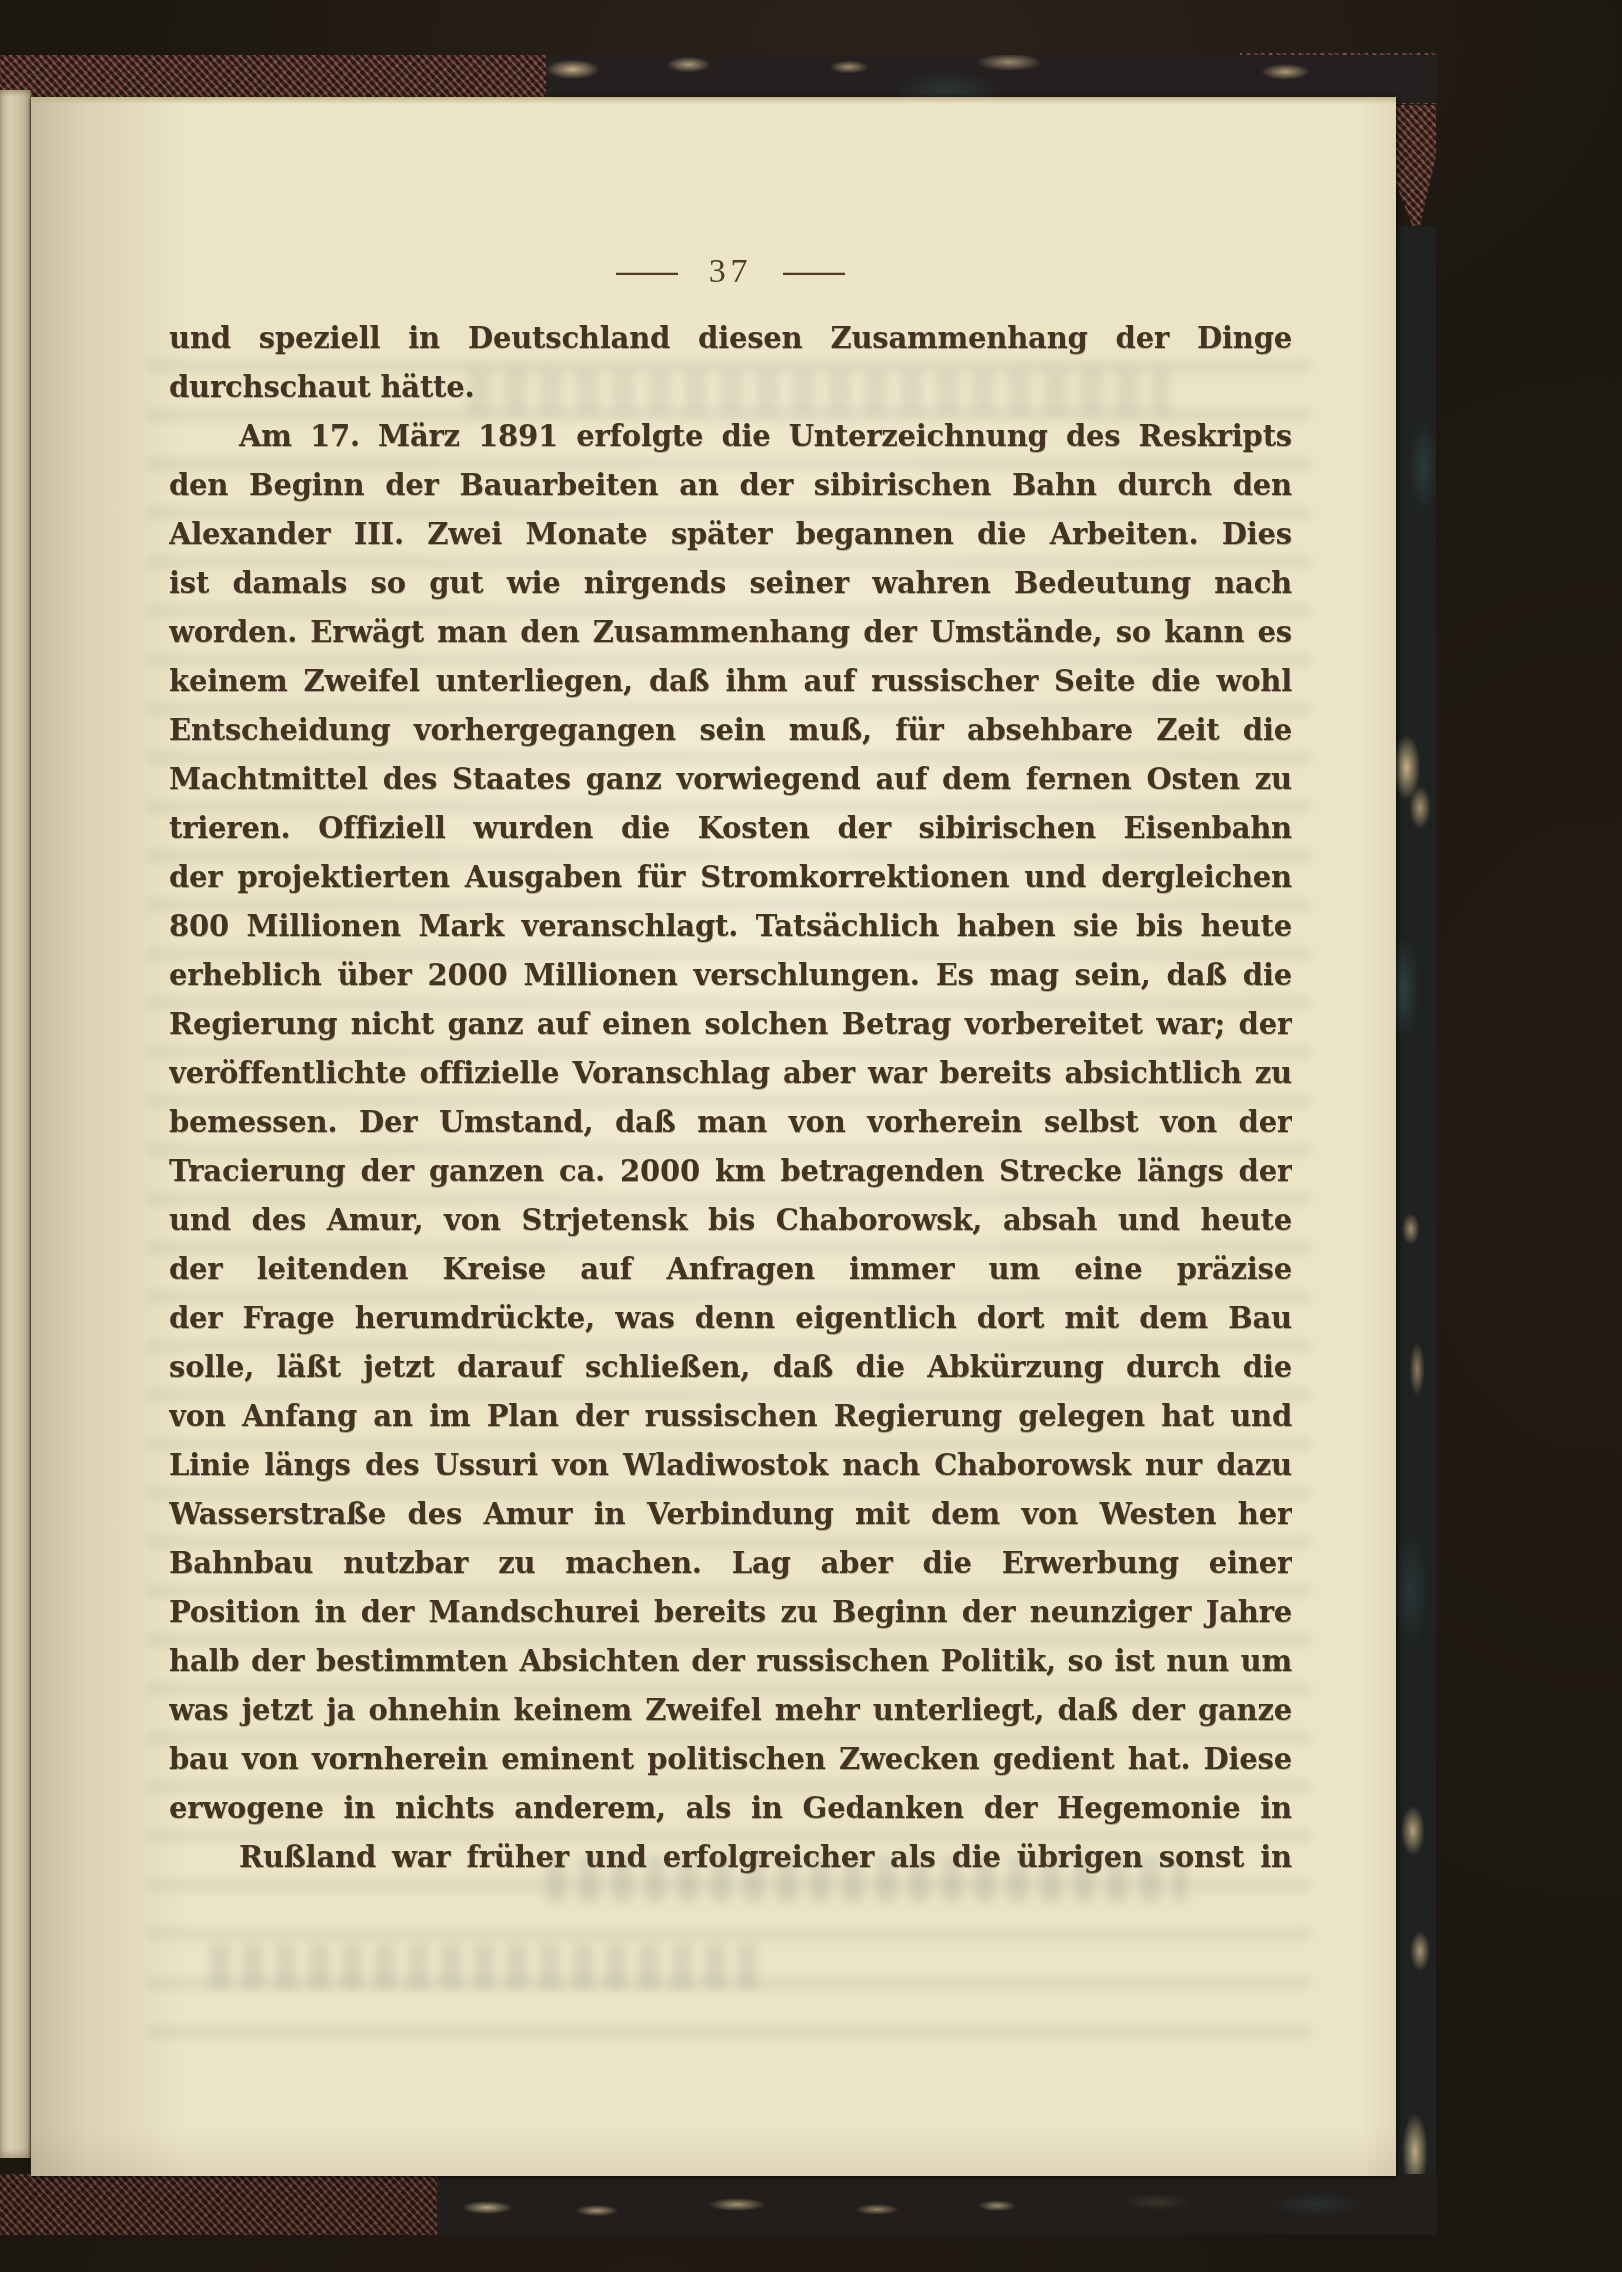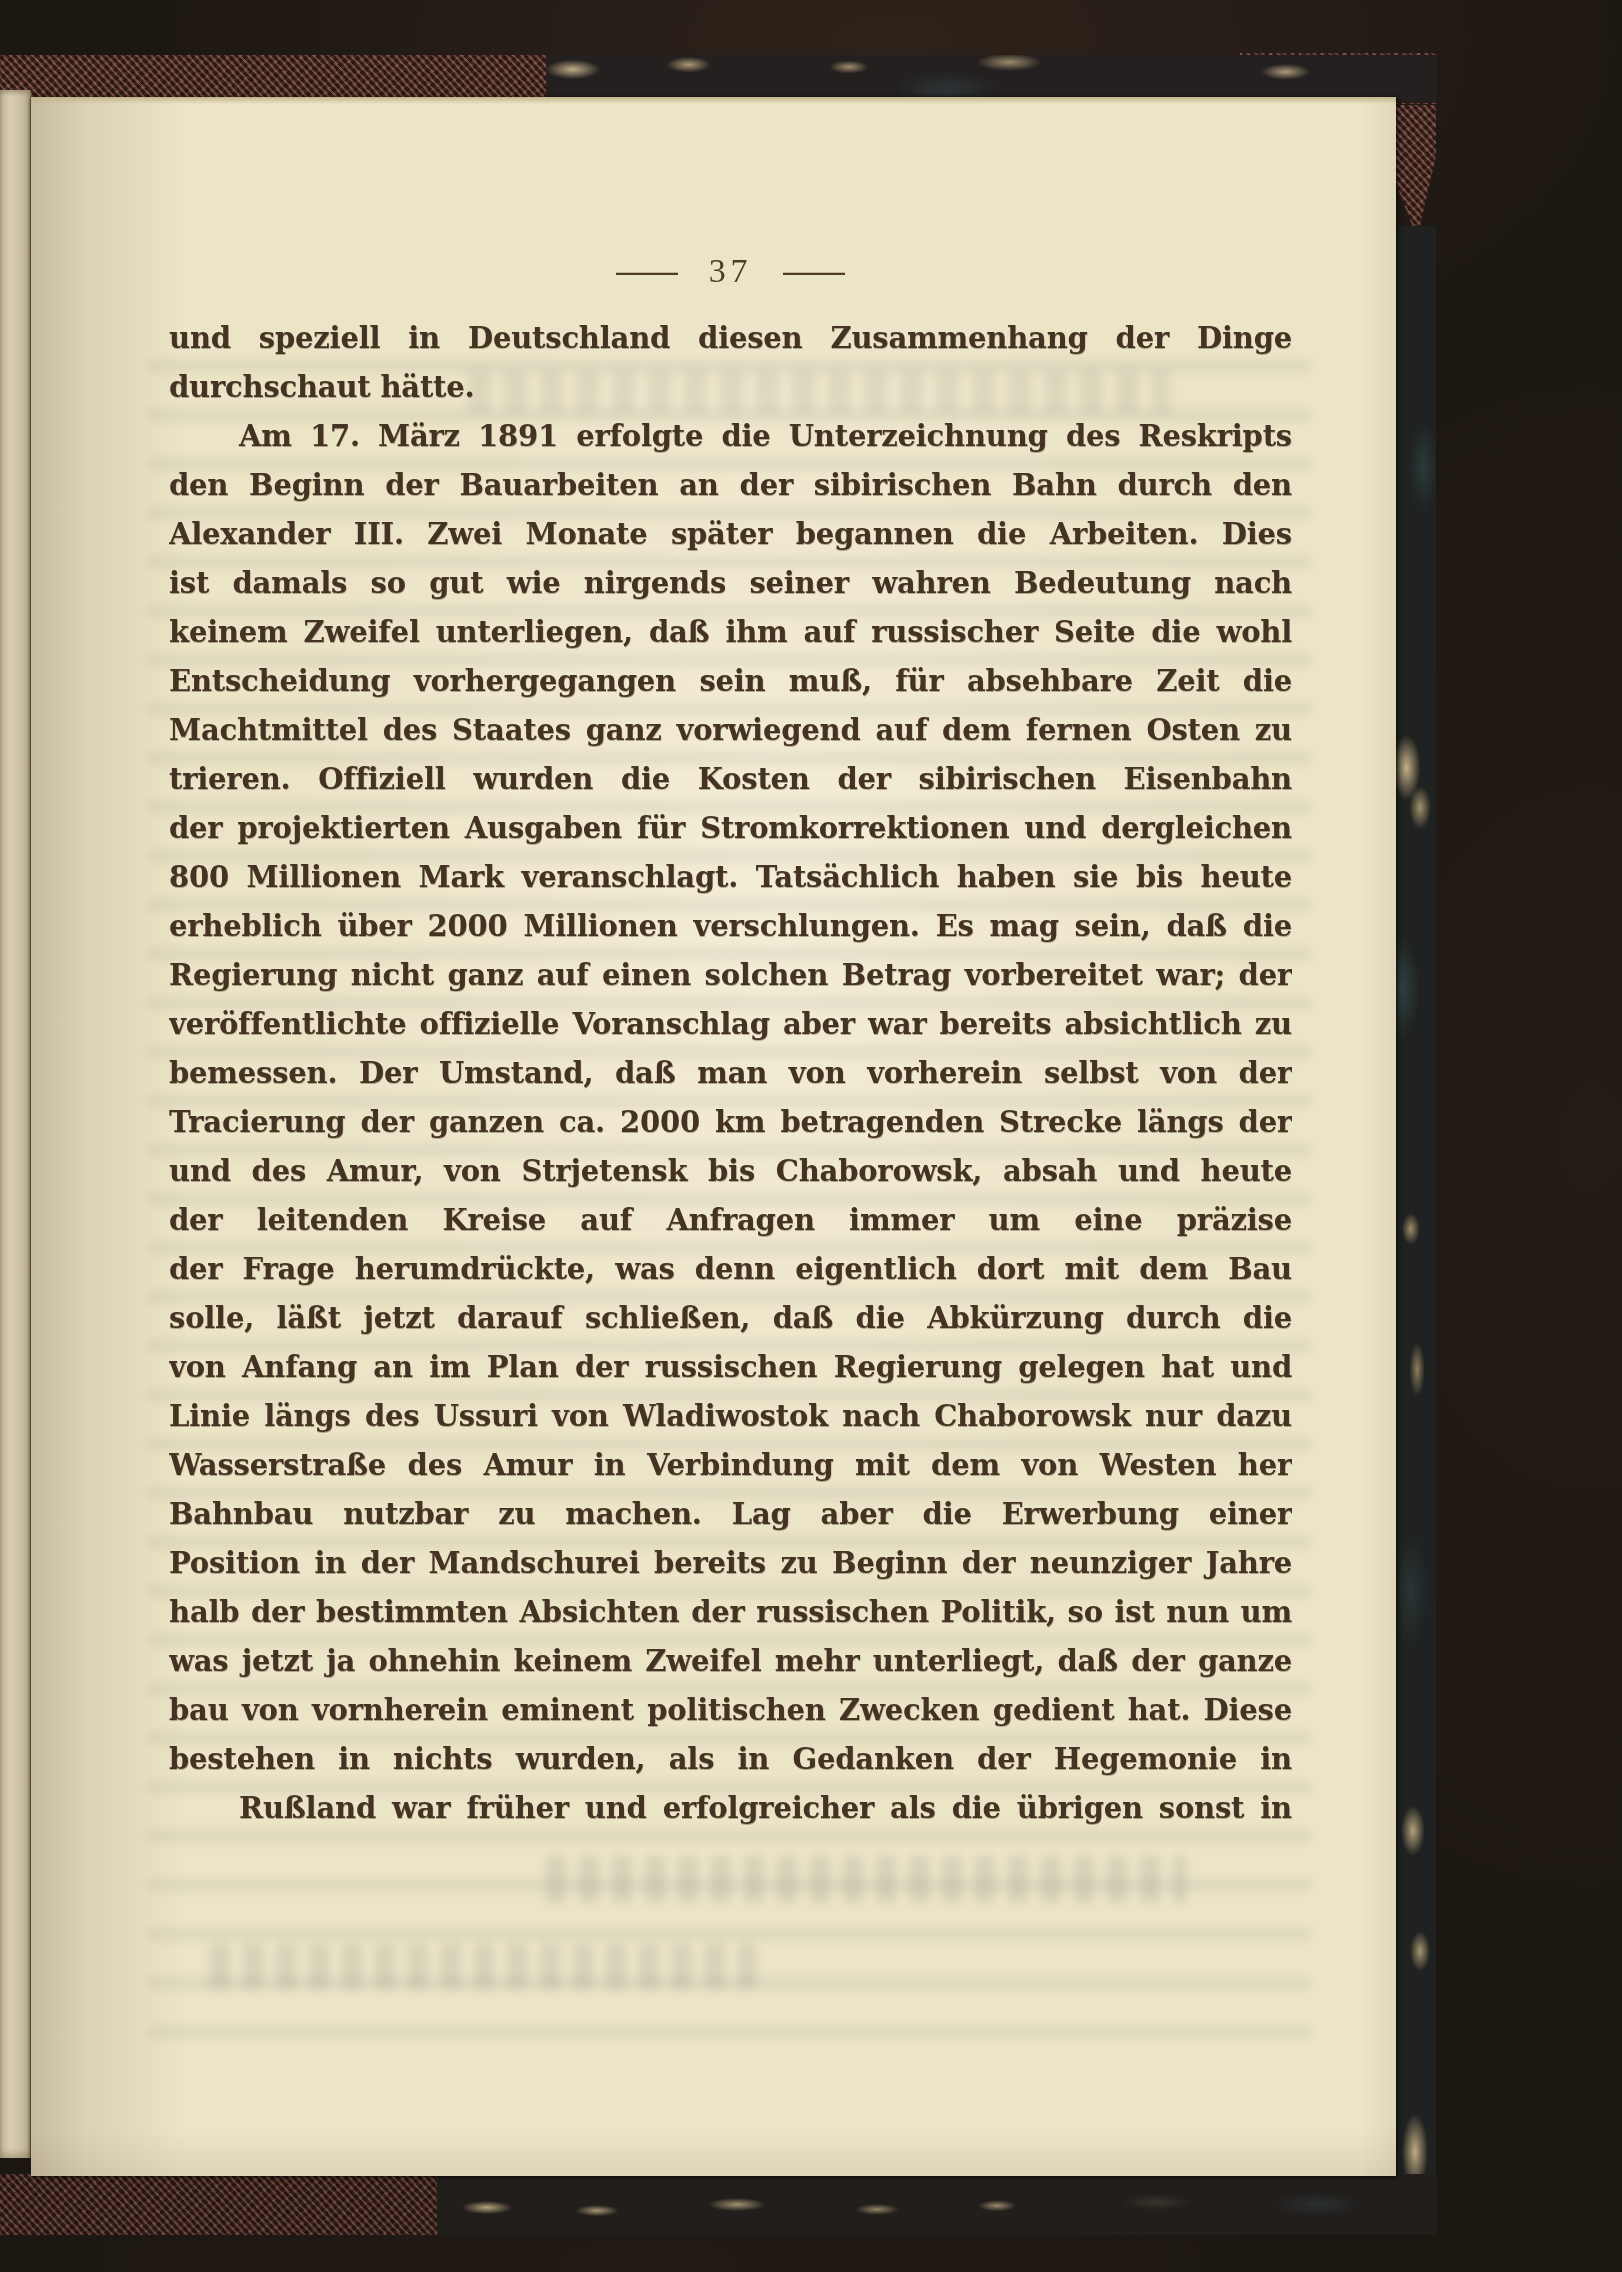--- a/index.html
+++ b/index.html
@@ -153,6 +153,7 @@
         <div class="text-line">den Beginn der Bauarbeiten an der sibirischen Bahn durch den Kaiser</div>
         <div class="text-line">Alexander III. Zwei Monate später begannen die Arbeiten. Dies Ereignis</div>
         <div class="text-line">ist damals so gut wie nirgends seiner wahren Bedeutung nach gewürdigt</div>
+        <div class="text-line">worden. Erwägt man den Zusammenhang der Umstände, so kann es</div>
         <div class="text-line">keinem Zweifel unterliegen, daß ihm auf russischer Seite die wohl erwogene</div>
         <div class="text-line">Entscheidung vorhergegangen sein muß, für absehbare Zeit die Kräfte und</div>
         <div class="text-line">Machtmittel des Staates ganz vorwiegend auf dem fernen Osten zu konzen-</div>

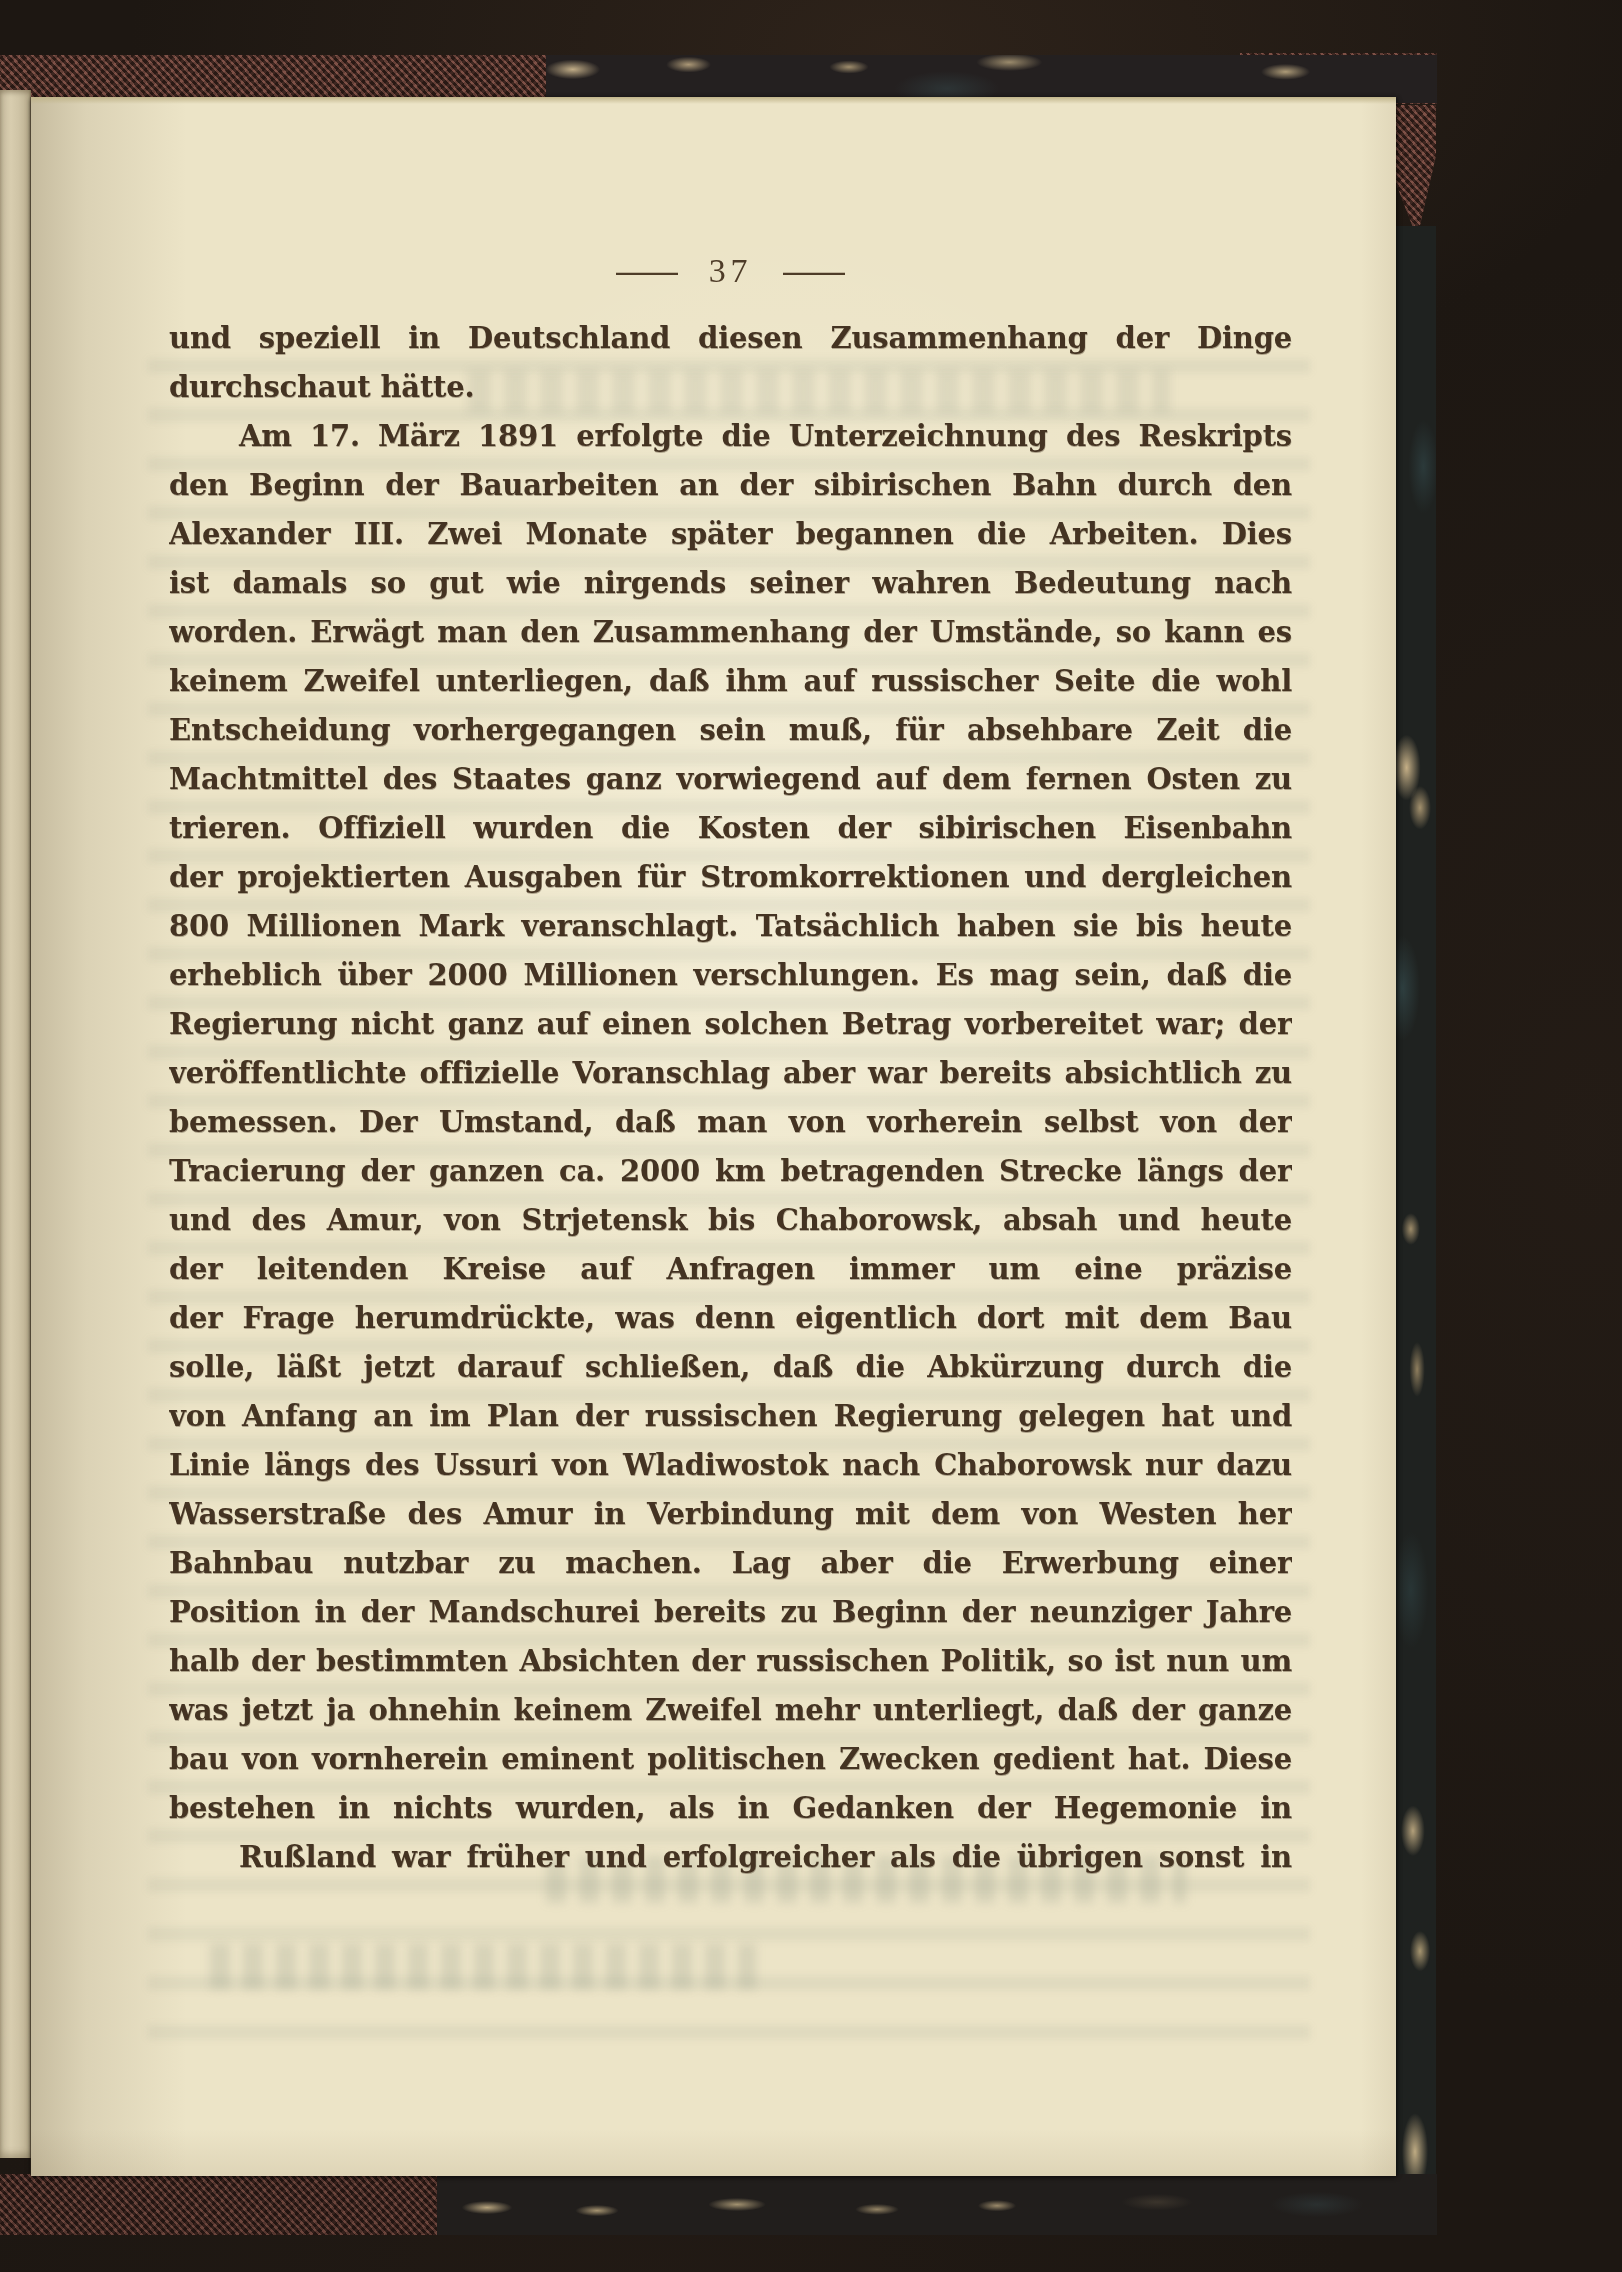--- a/index.html
+++ b/index.html
@@ -177,7 +177,7 @@
         <div class="text-line">halb der bestimmten Absichten der russischen Politik, so ist nun um so klarer,</div>
         <div class="text-line">was jetzt ja ohnehin keinem Zweifel mehr unterliegt, daß der ganze Bahn-</div>
         <div class="text-line">bau von vornherein eminent politischen Zwecken gedient hat. Diese Ziele</div>
-        <div class="text-line">bestehen in nichts wurden, als in Gedanken der Hegemonie in</div>
+        <div class="text-line">erwogene in nichts anderem, als in Gedanken der Hegemonie in</div>
         <div class="text-line indent">Rußland war früher und erfolgreicher als die übrigen sonst in</div>
       </div>
 

